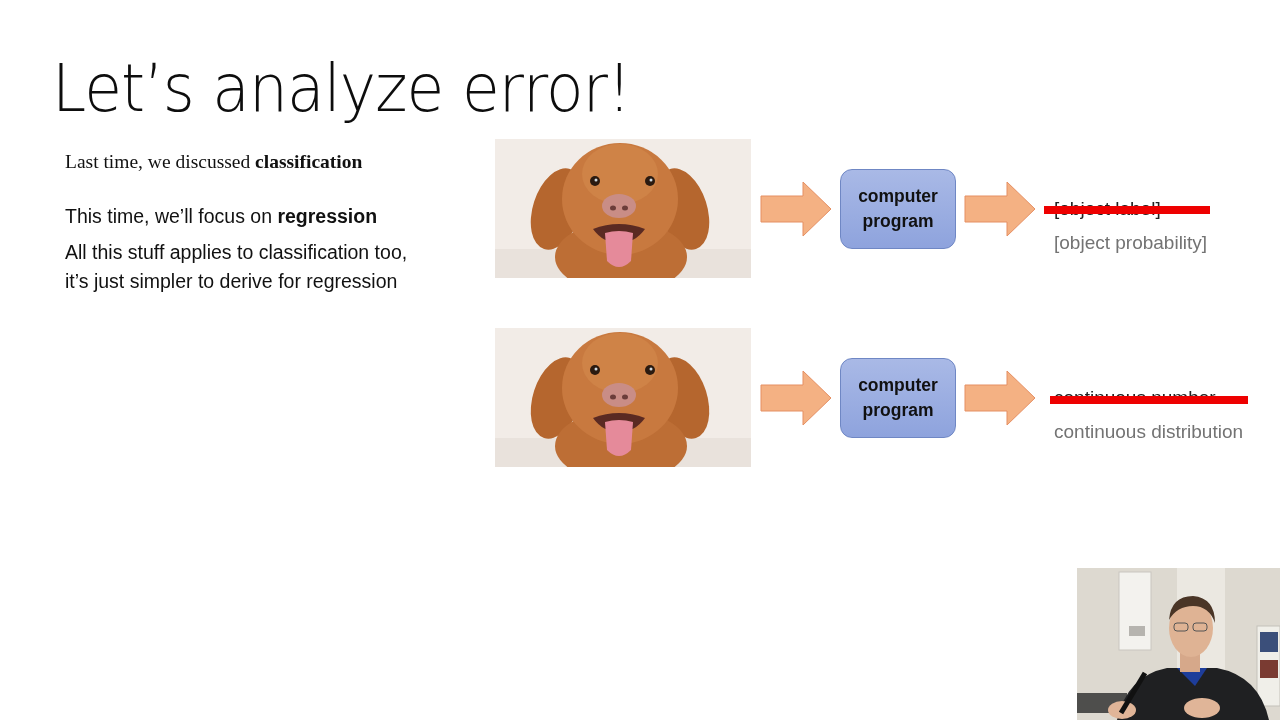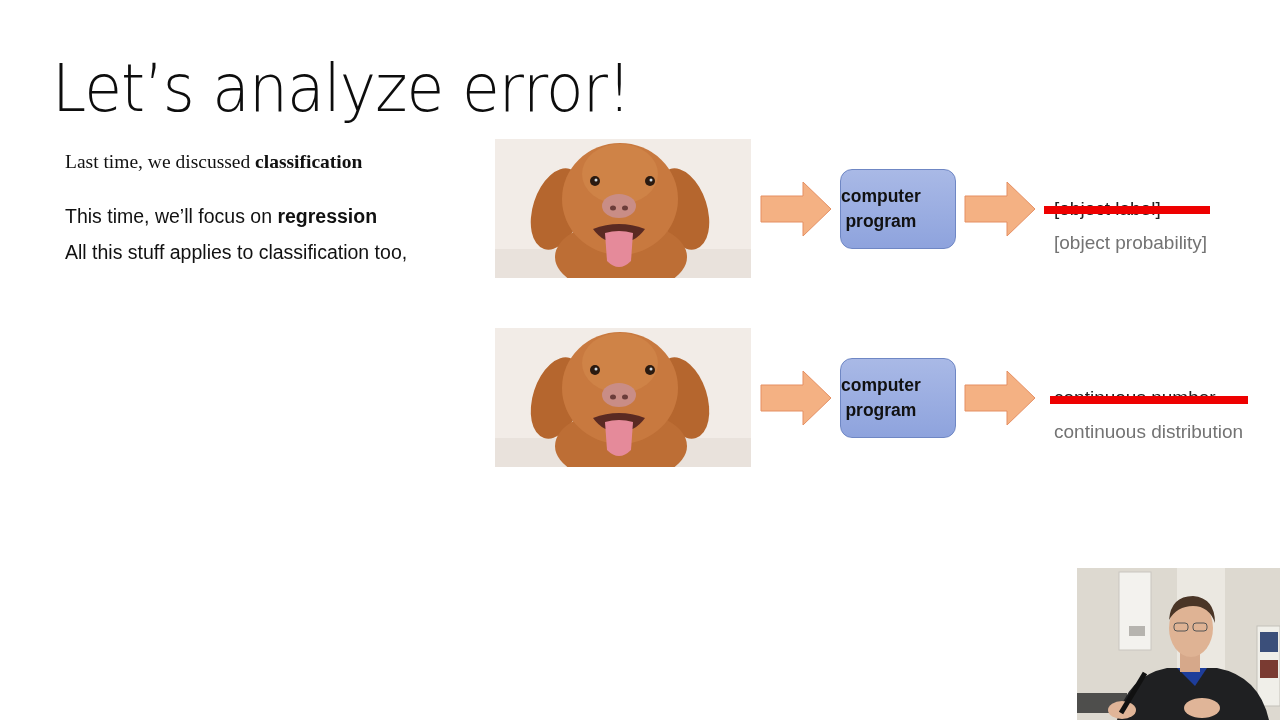--- a/index.html
+++ b/index.html
@@ -32,7 +32,7 @@
     position: absolute; left: 840px; width: 116px; height: 80px;
     border-radius: 12px; border: 1px solid #6f87c4;
     background: linear-gradient(#a9b9e6, #8ea3dd);
-    display: flex; align-items: center; text-align: center;
+    display: flex; align-items: center; justify-content: center; text-align: center;
     font-weight: 700; font-size: 17.5px; line-height: 25px; color: #111;
   }
   .program-1 { top: 169px; }

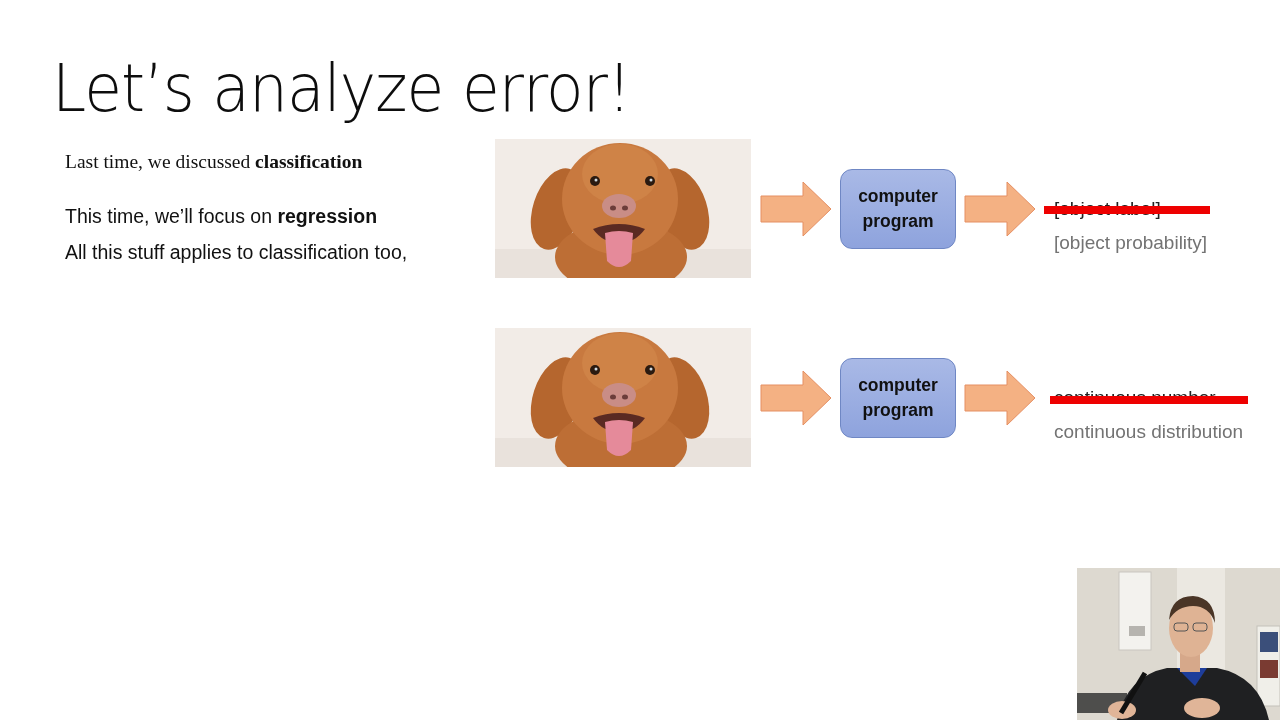--- a/index.html
+++ b/index.html
@@ -59,6 +59,7 @@
   </div>
   <div class="bullet b3">
     <div>All this stuff applies to classification too,</div>
+    <div>it’s just simpler to derive for regression</div>
   </div>
 </div>
 

